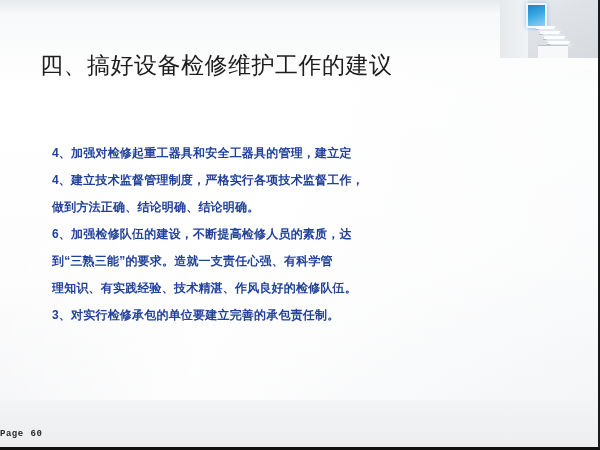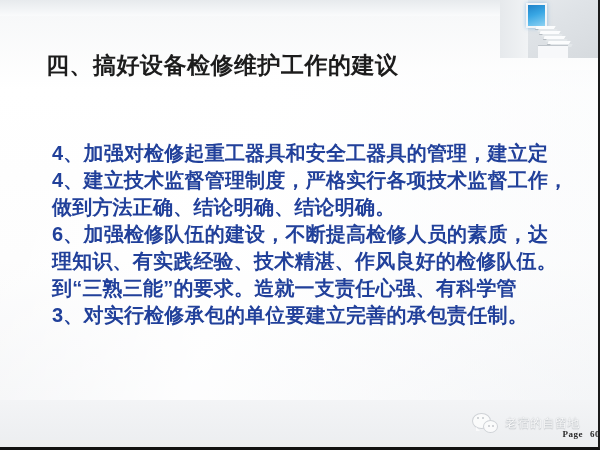--- a/index.html
+++ b/index.html
@@ -90,11 +90,11 @@
   
   .title {
     position: absolute;
-    left: 46px;
+    left: 40px;
     top: 50px;
     font-family: "Liberation Serif", "DejaVu Serif", serif;
     font-size: 23px;
-    font-weight: 700;
+    font-weight: 400;
     color: #1c1c1c;
     letter-spacing: 0.5px;
     white-space: nowrap;

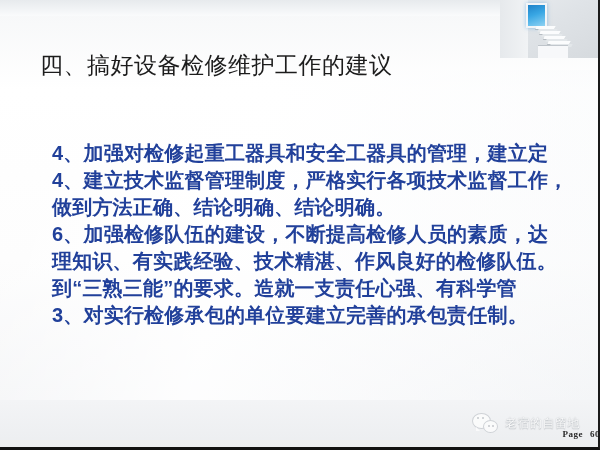--- a/index.html
+++ b/index.html
@@ -109,7 +109,7 @@
   }
   .body-line {
     font-family: "Liberation Sans", "DejaVu Sans", sans-serif;
-    font-size: 20px;
+    font-size: 12px;
     font-weight: 700;
     color: #21409a;
     line-height: 27px;

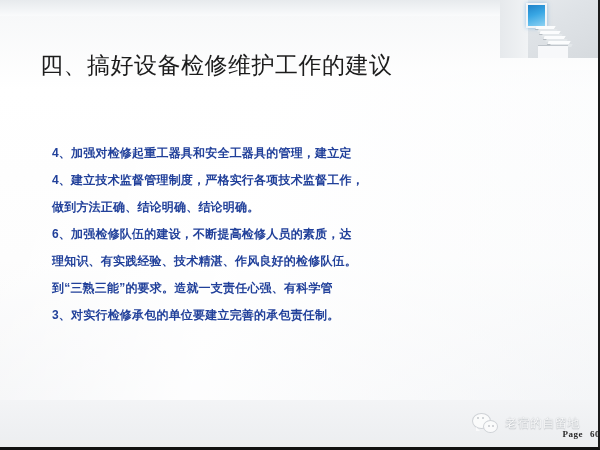--- a/index.html
+++ b/index.html
@@ -219,8 +219,8 @@
     <div class="body-line">4、建立技术监督管理制度，严格实行各项技术监督工作，</div>
     <div class="body-line">做到方法正确、结论明确、结论明确。</div>
     <div class="body-line">6、加强检修队伍的建设，不断提高检修人员的素质，达</div>
+    <div class="body-line">到“三熟三能”的要求。造就一支责任心强、有科学管</div>
     <div class="body-line">理知识、有实践经验、技术精湛、作风良好的检修队伍。</div>
-    <div class="body-line">到“三熟三能”的要求。造就一支责任心强、有科学管</div>
     <div class="body-line">3、对实行检修承包的单位要建立完善的承包责任制。</div>
   </div>
 

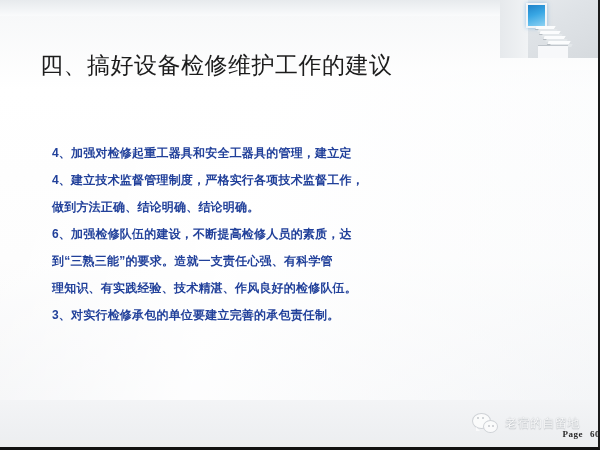--- a/index.html
+++ b/index.html
@@ -228,17 +228,6 @@
     <span>Page</span><span class="pg-num">60</span>
   </div>
 
-  <div class="watermark">
-    <span class="wechat-icon">
-      <span class="bubble-big"></span>
-      <span class="bubble-small"></span>
-      <span class="dot d1"></span>
-      <span class="dot d2"></span>
-      <span class="dot d3"></span>
-      <span class="dot d4"></span>
-    </span>
-    <span class="watermark-label">老宿的自留地</span>
-  </div>
 
 </div>
 

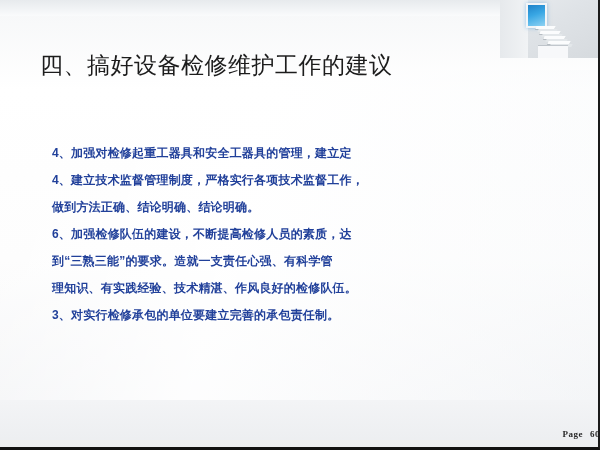--- a/index.html
+++ b/index.html
@@ -123,8 +123,8 @@
     left: 0;
     bottom: 8px;
     width: 600px;
-    text-align: right;
-    font-family: Liberation Serif, serif;
+    text-align: left;
+    font-family: Liberation Mono, monospace;
     font-size: 9px;
     font-weight: 700;
     color: #2a2a2a;

